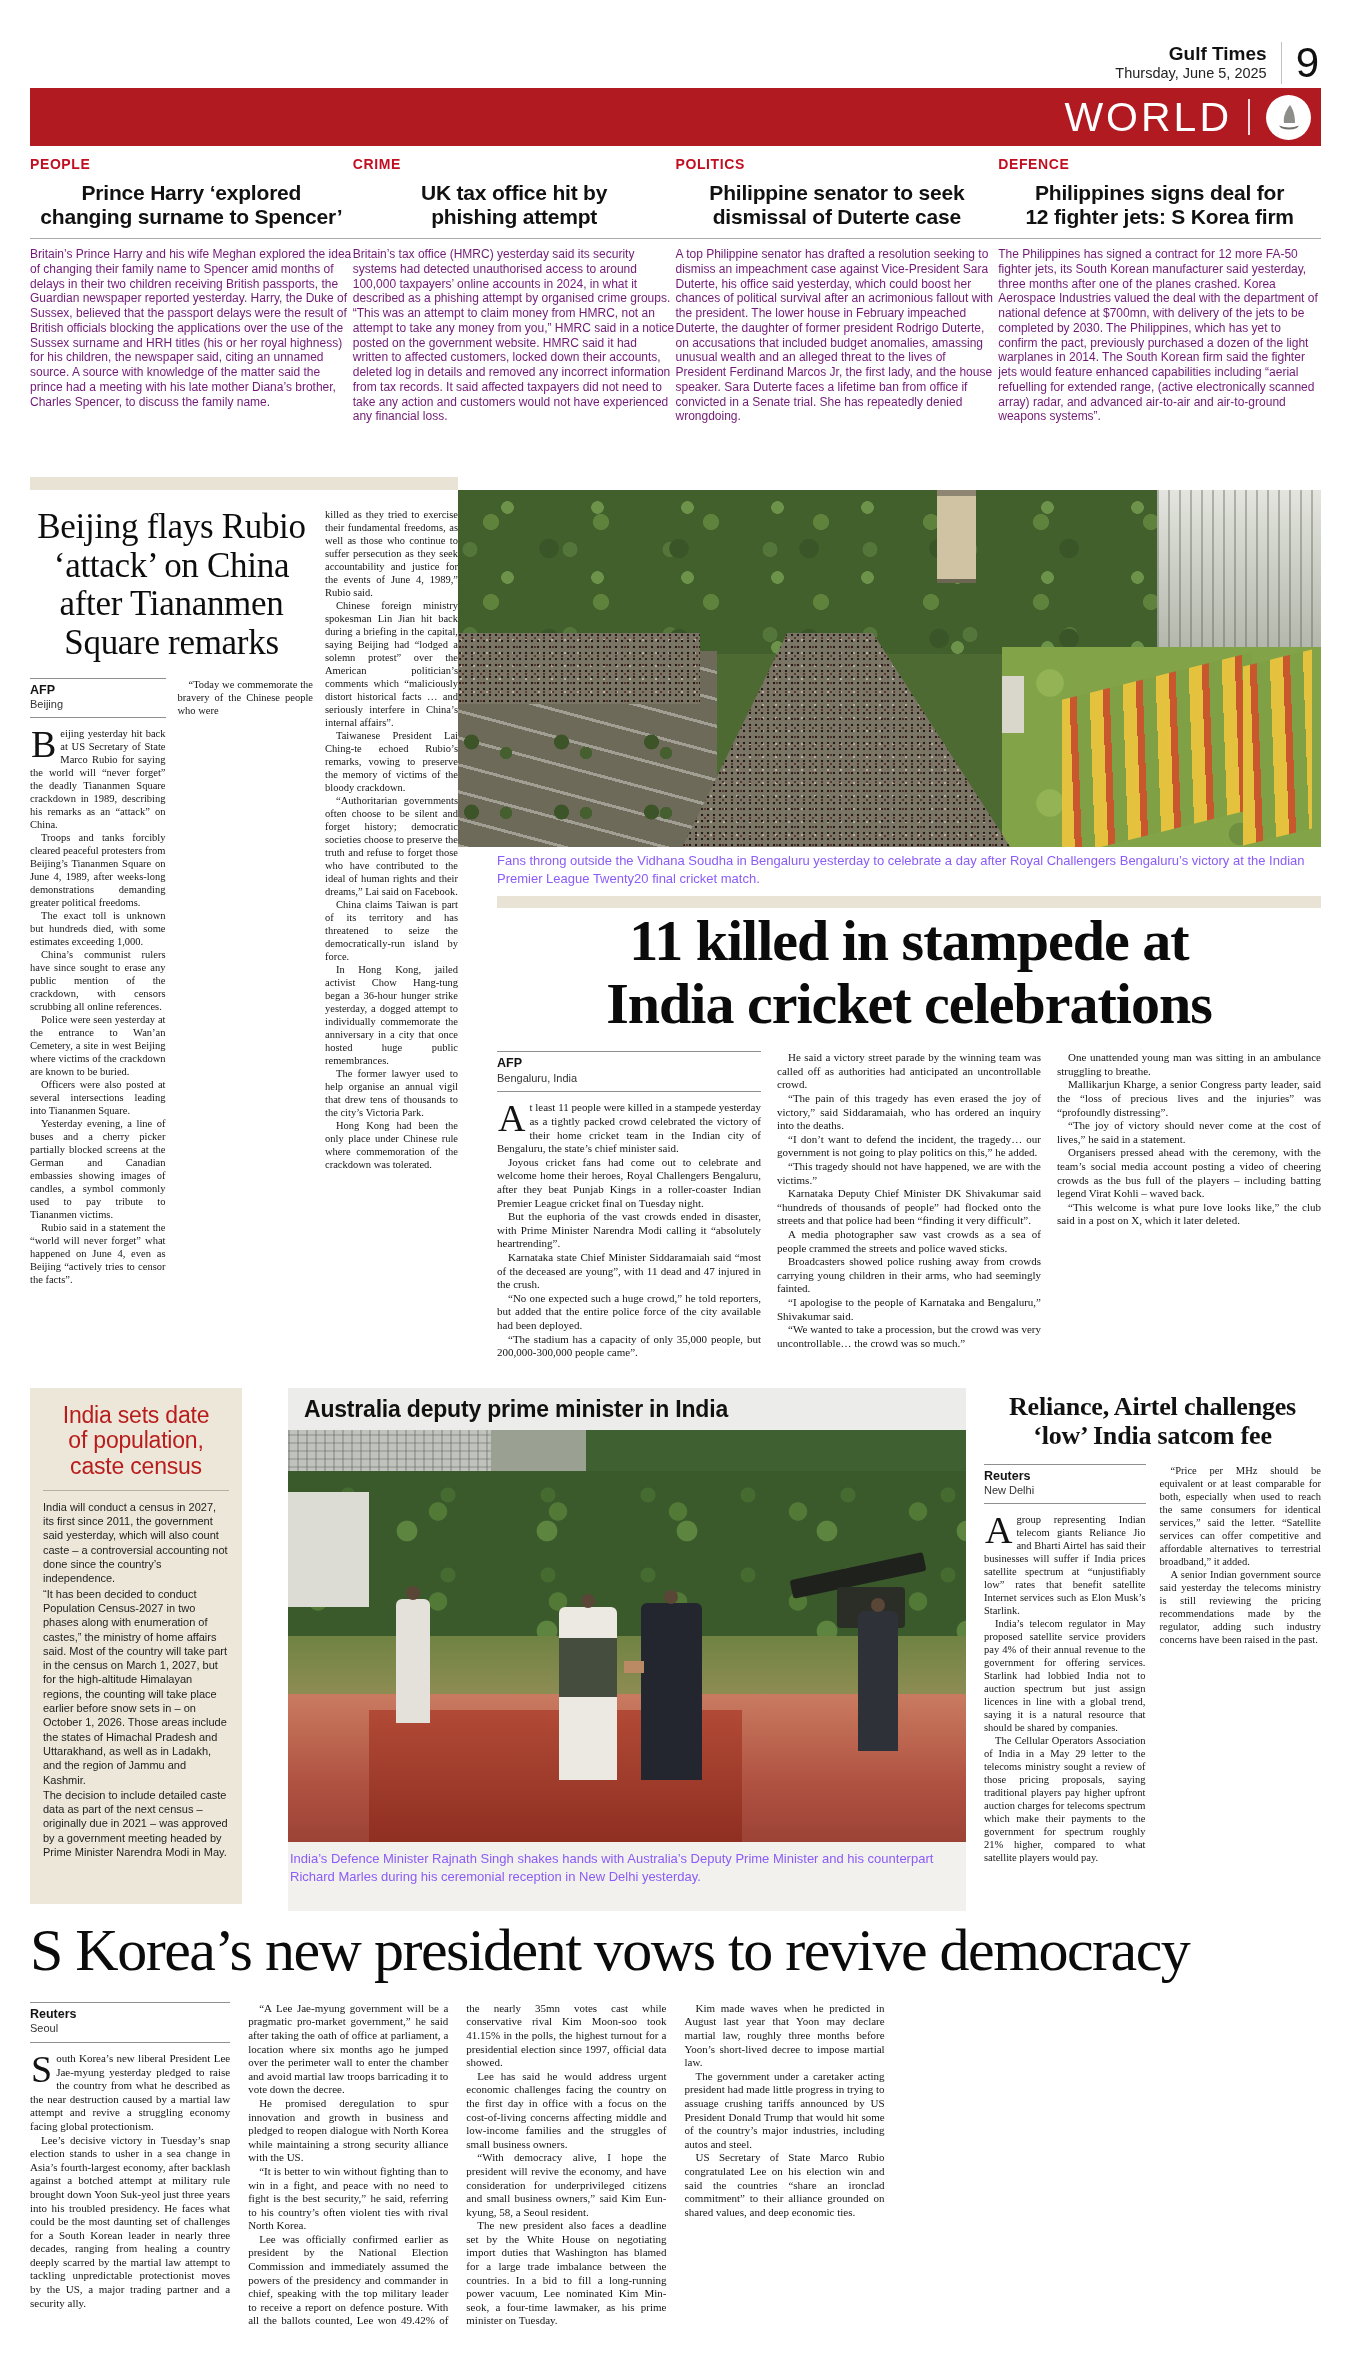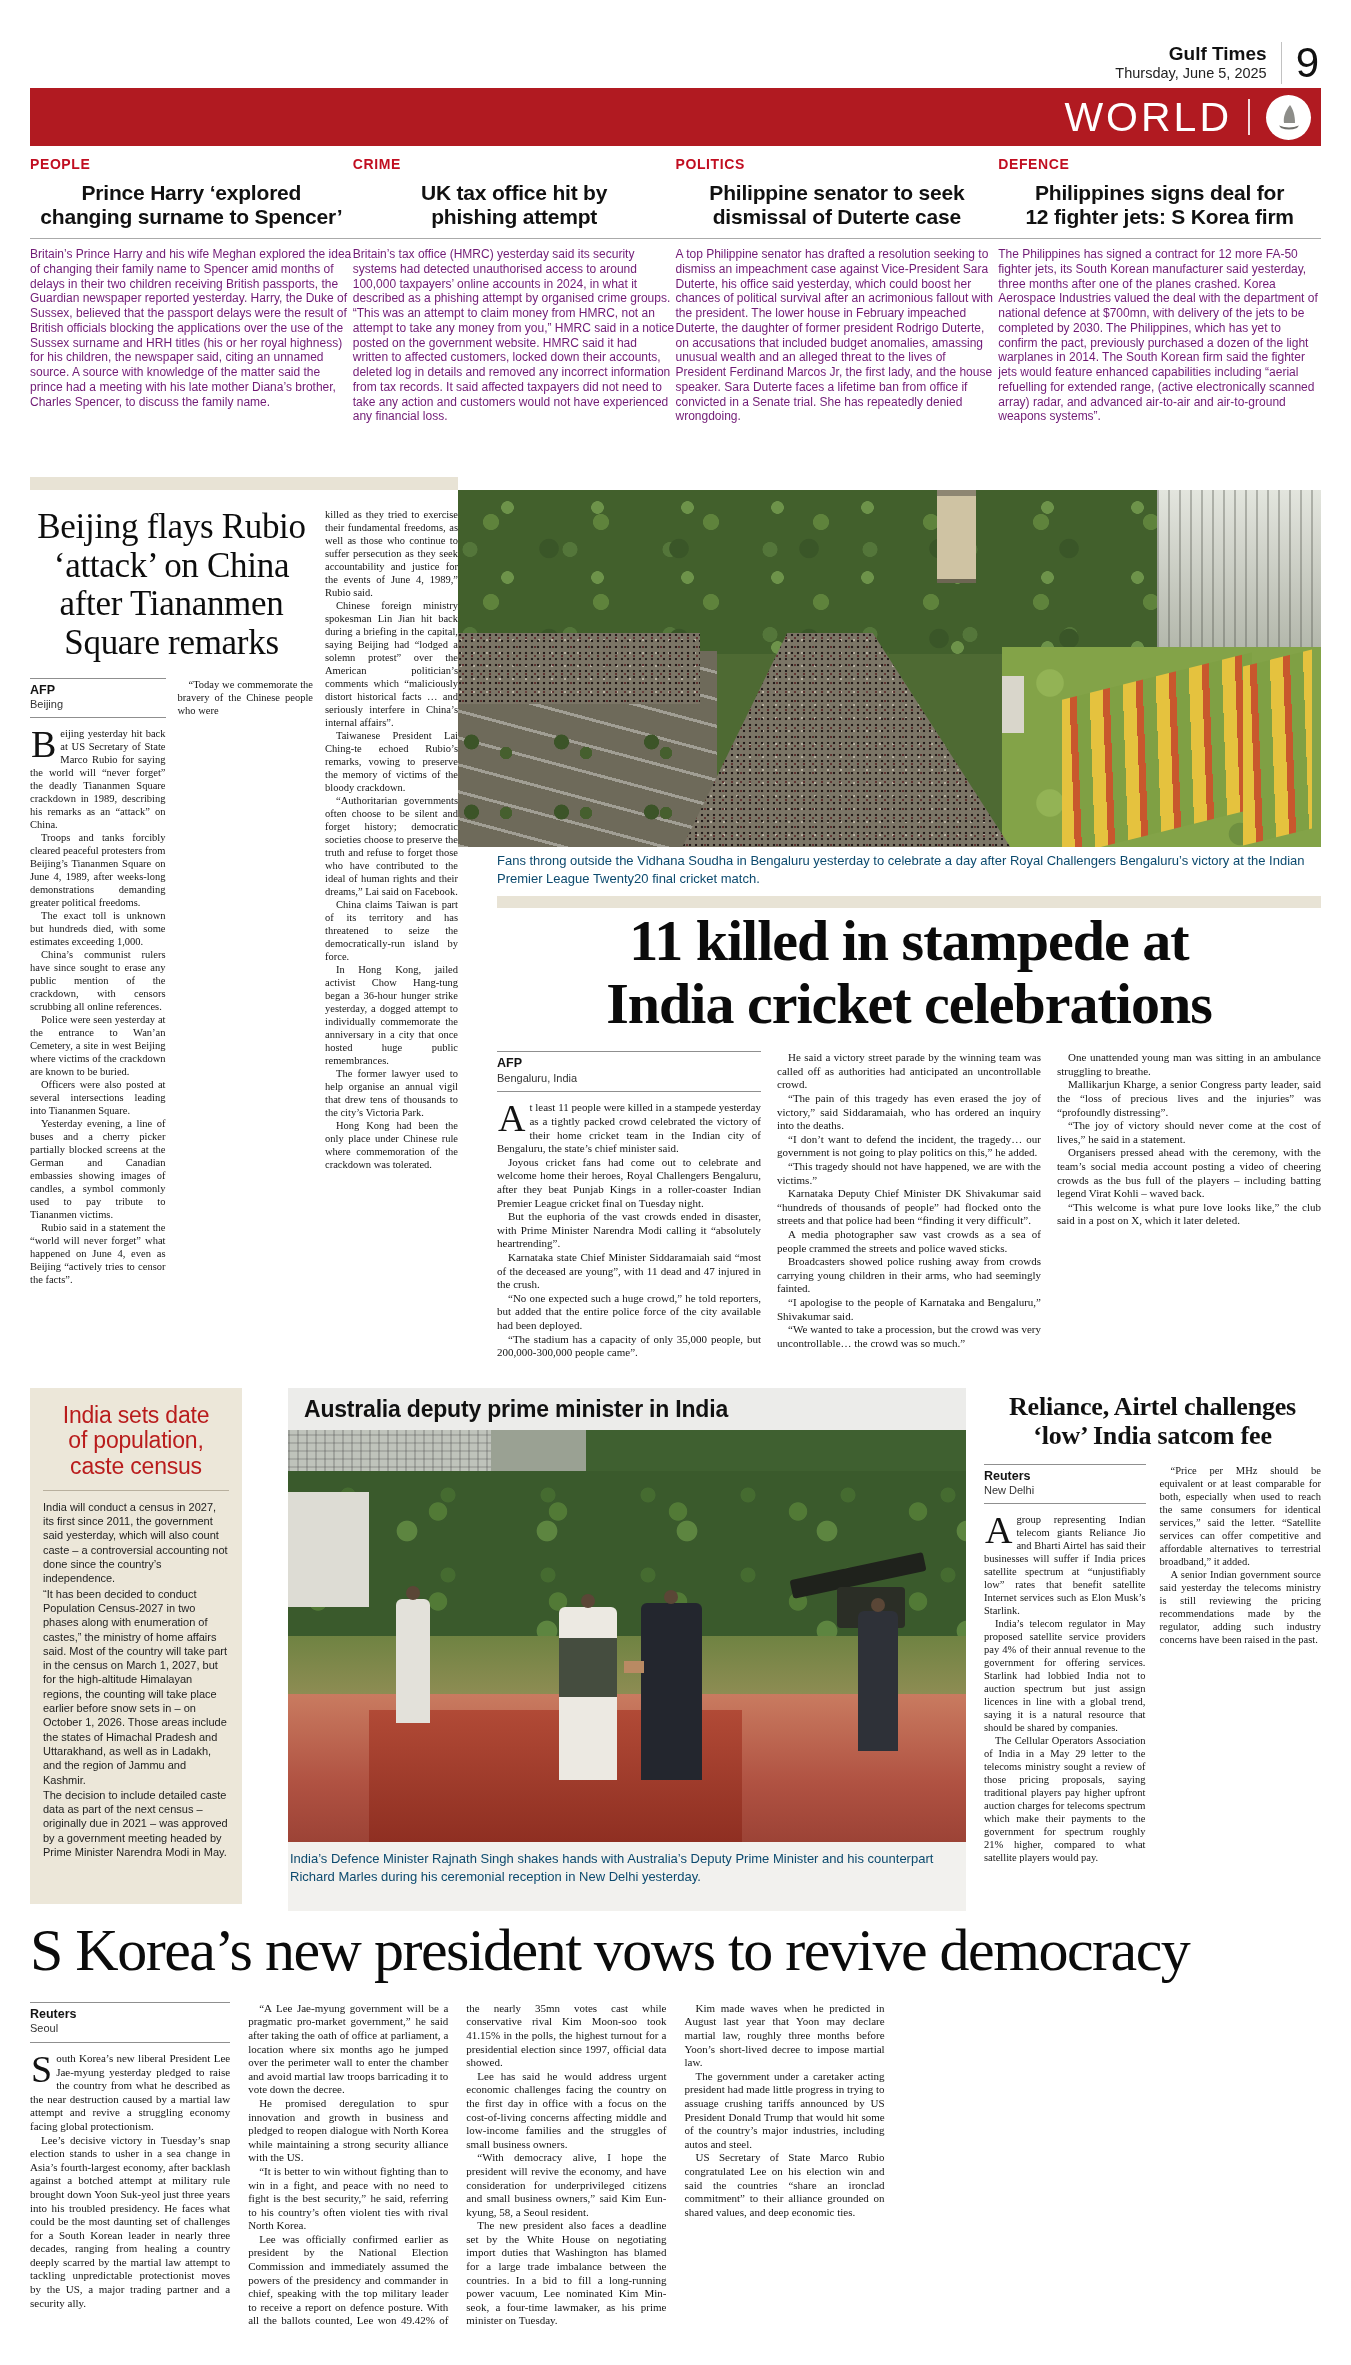--- a/index.html
+++ b/index.html
@@ -82,7 +82,7 @@
     background-size:6px 6px,9px 9px,13px 13px;}
   .p1-crowd2{position:absolute;left:0;bottom:0;width:28%;height:20%;clip-path:none;}
   .p1-statue{position:absolute;left:63%;top:52%;width:2.6%;height:16%;background:#d9d6cb;}
-  .caption{font-size:13px;line-height:1.35;color:#0c4a6e;}
+  .caption{font-size:13px;line-height:1.35;color:#8b5cf6;}
   .caption1{position:absolute;left:497px;top:852px;width:824px;}
 
   

